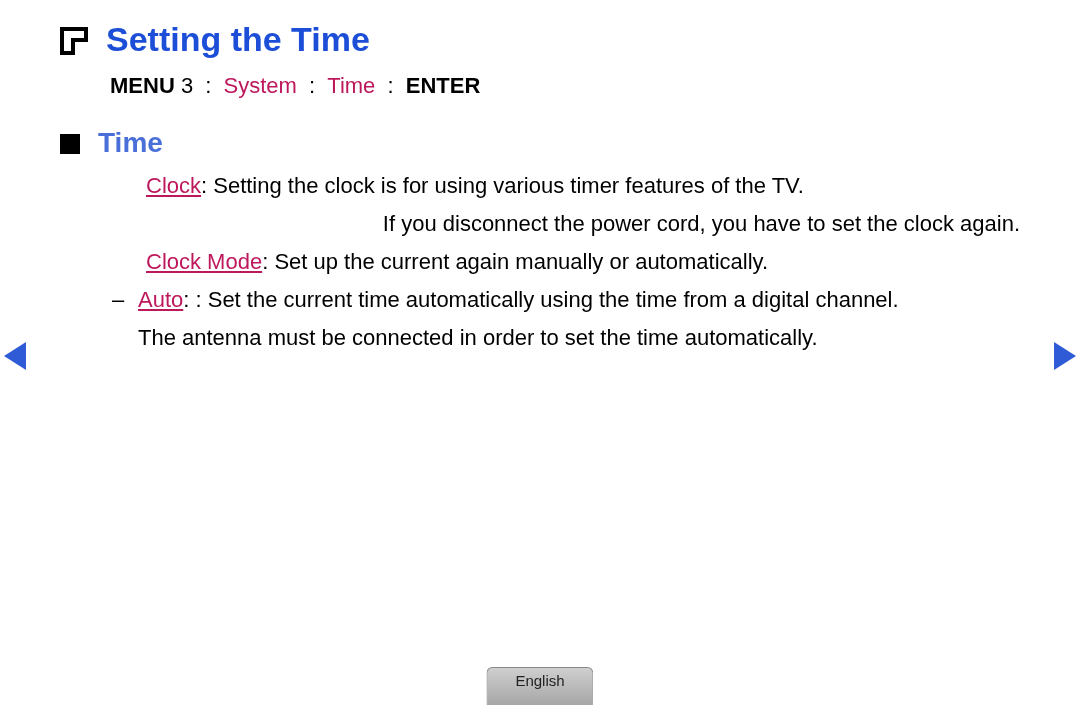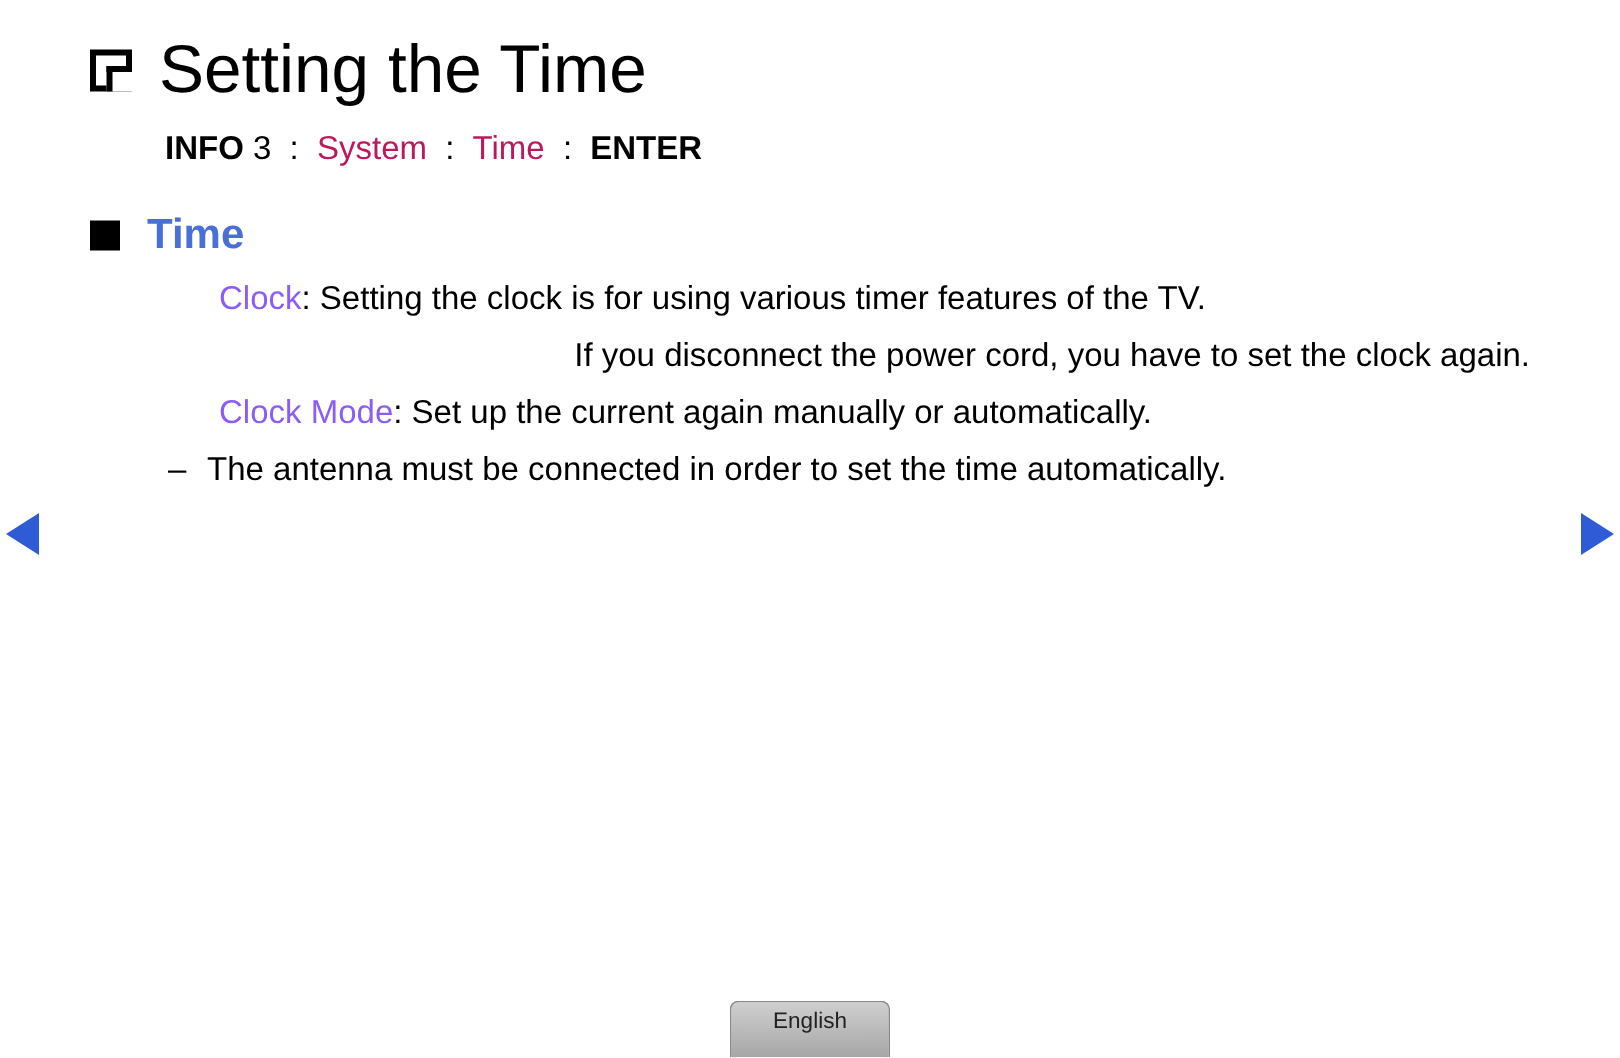--- a/index.html
+++ b/index.html
@@ -44,9 +44,9 @@
       border-top: 4px solid #000;
     }
     .page-title {
-      font-size: 45px;
-      font-weight: normal;
-      color: #000000;
+      font-size: 34px;
+      font-weight: bold;
+      color: #1d4ed8;
     }
     .breadcrumb {
       margin-left: 50px;

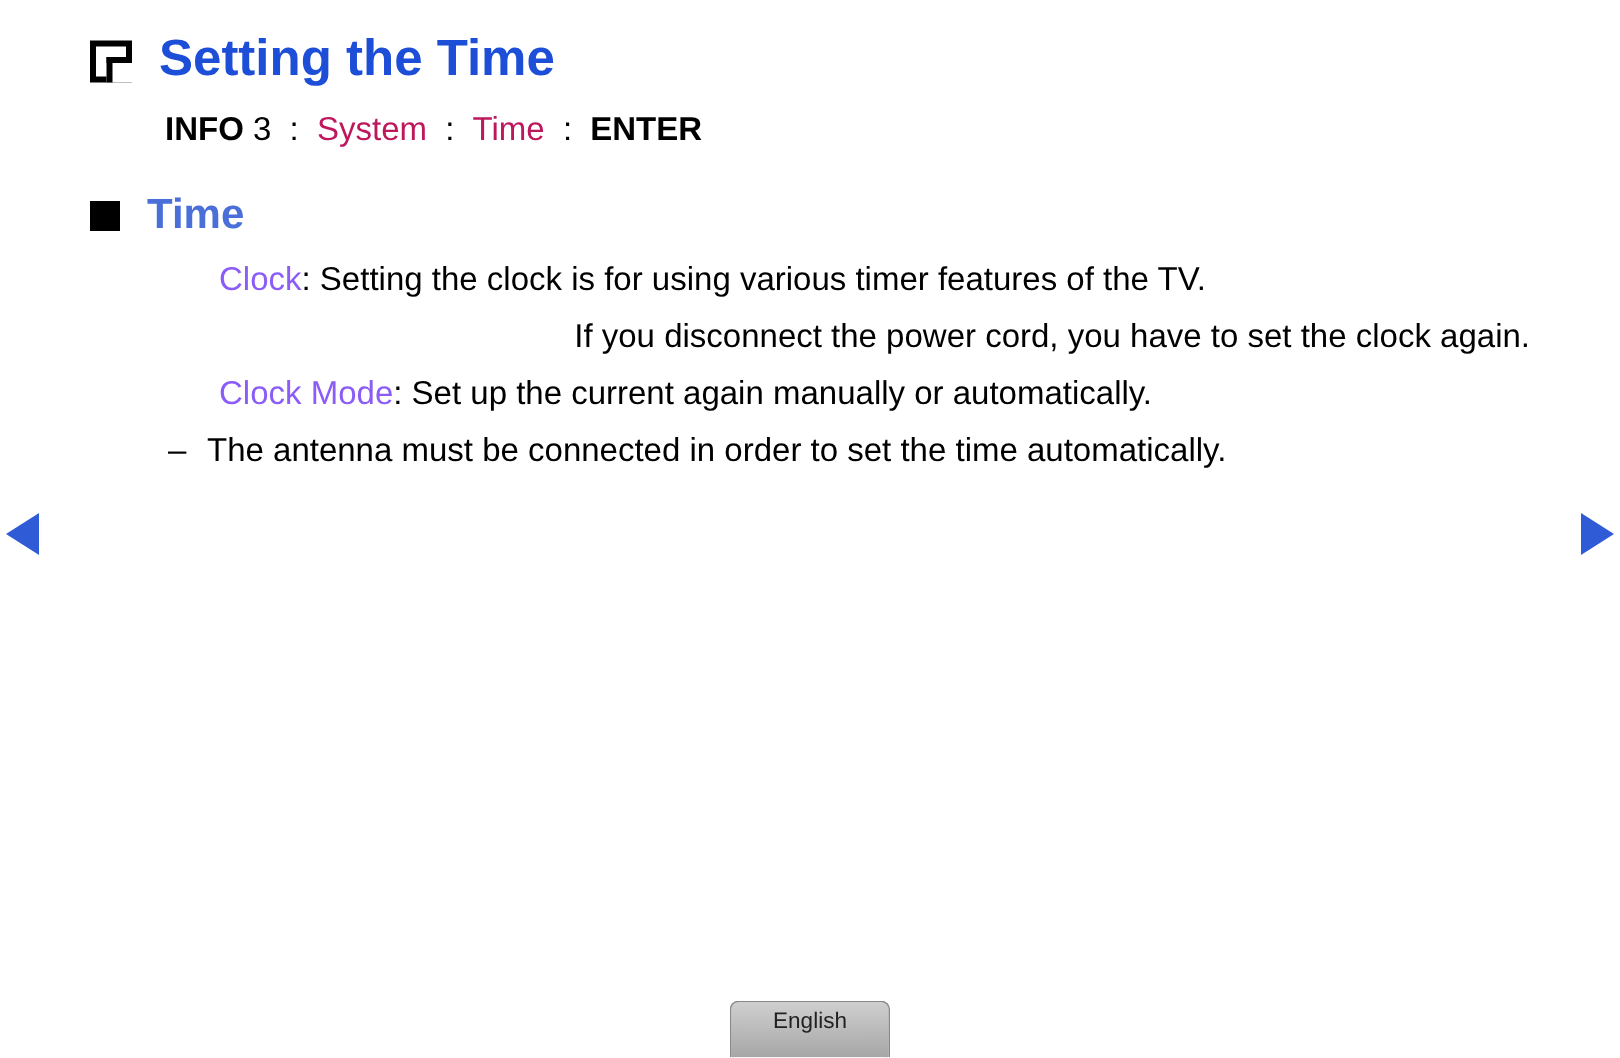--- a/index.html
+++ b/index.html
@@ -160,7 +160,7 @@
   </div>
 
   <div class="breadcrumb">
-    <span class="bold">INFO</span>
+    <span class="bold">MENU</span>
     <span>3</span>
     <span class="spc"></span>:<span class="spc"></span>
     <span class="link">System</span>

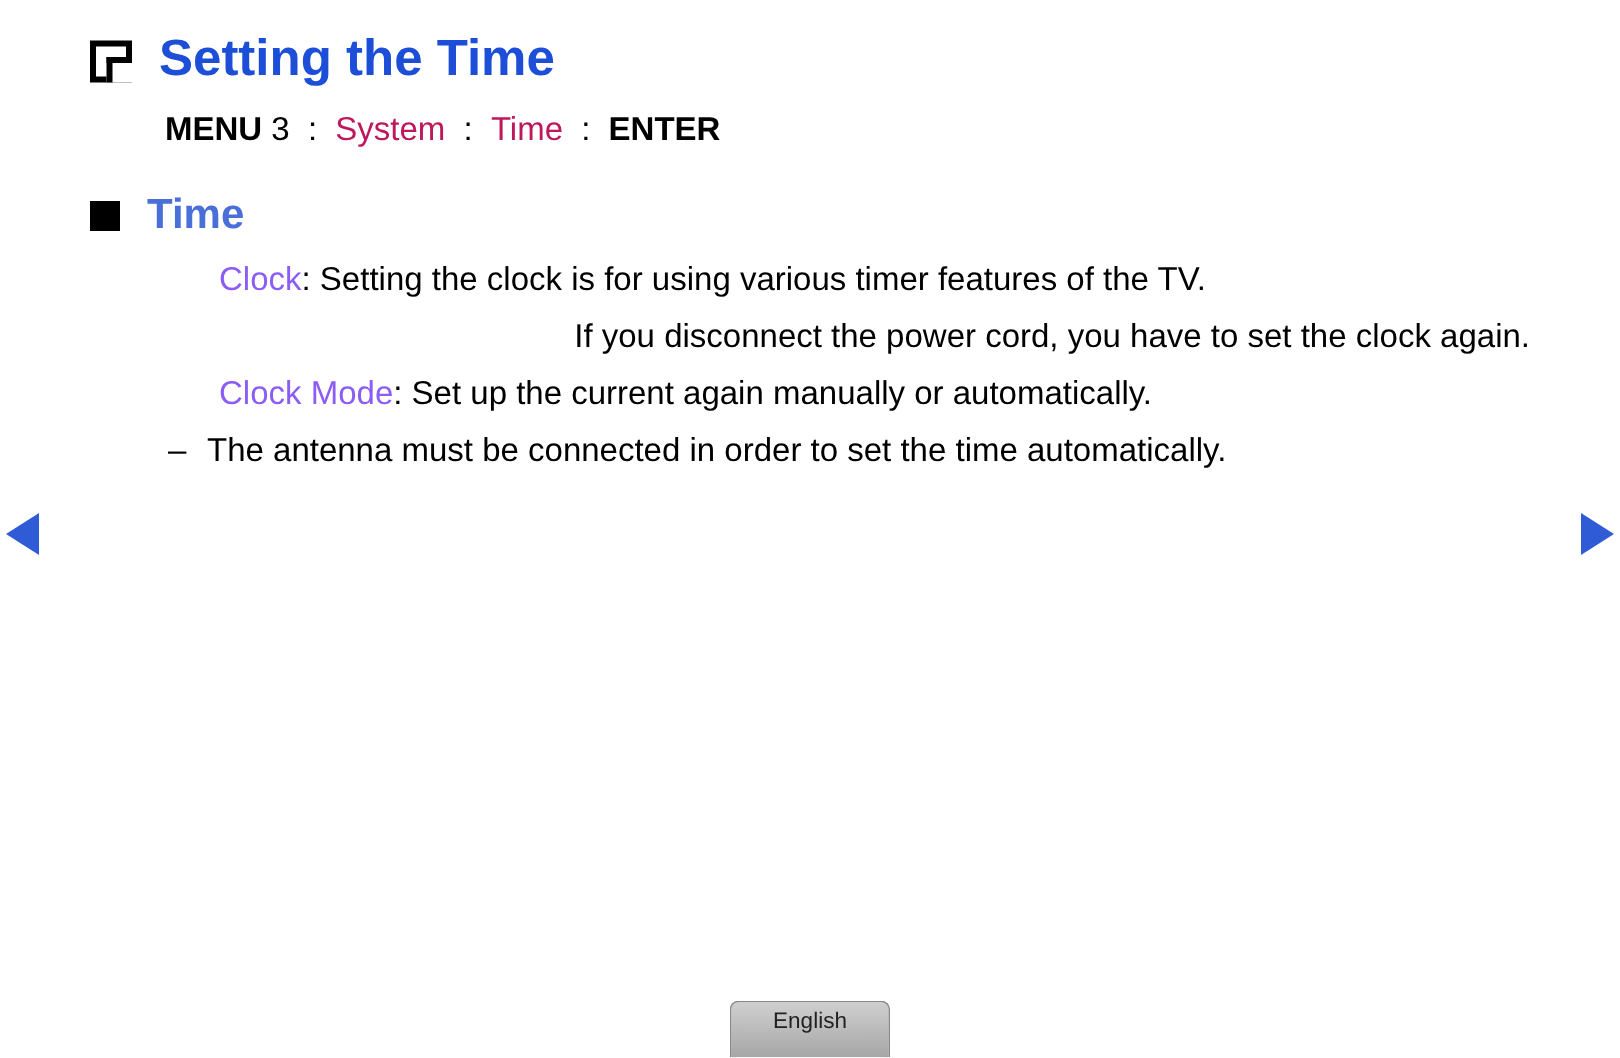--- a/index.html
+++ b/index.html
@@ -93,8 +93,9 @@
       padding-left: 48px;
     }
     .blue {
-      color: #8b5cf6;
+      color: #be185d;
       font-weight: 500;
+      text-decoration: underline;
     }
     .bold {
       font-weight: bold;

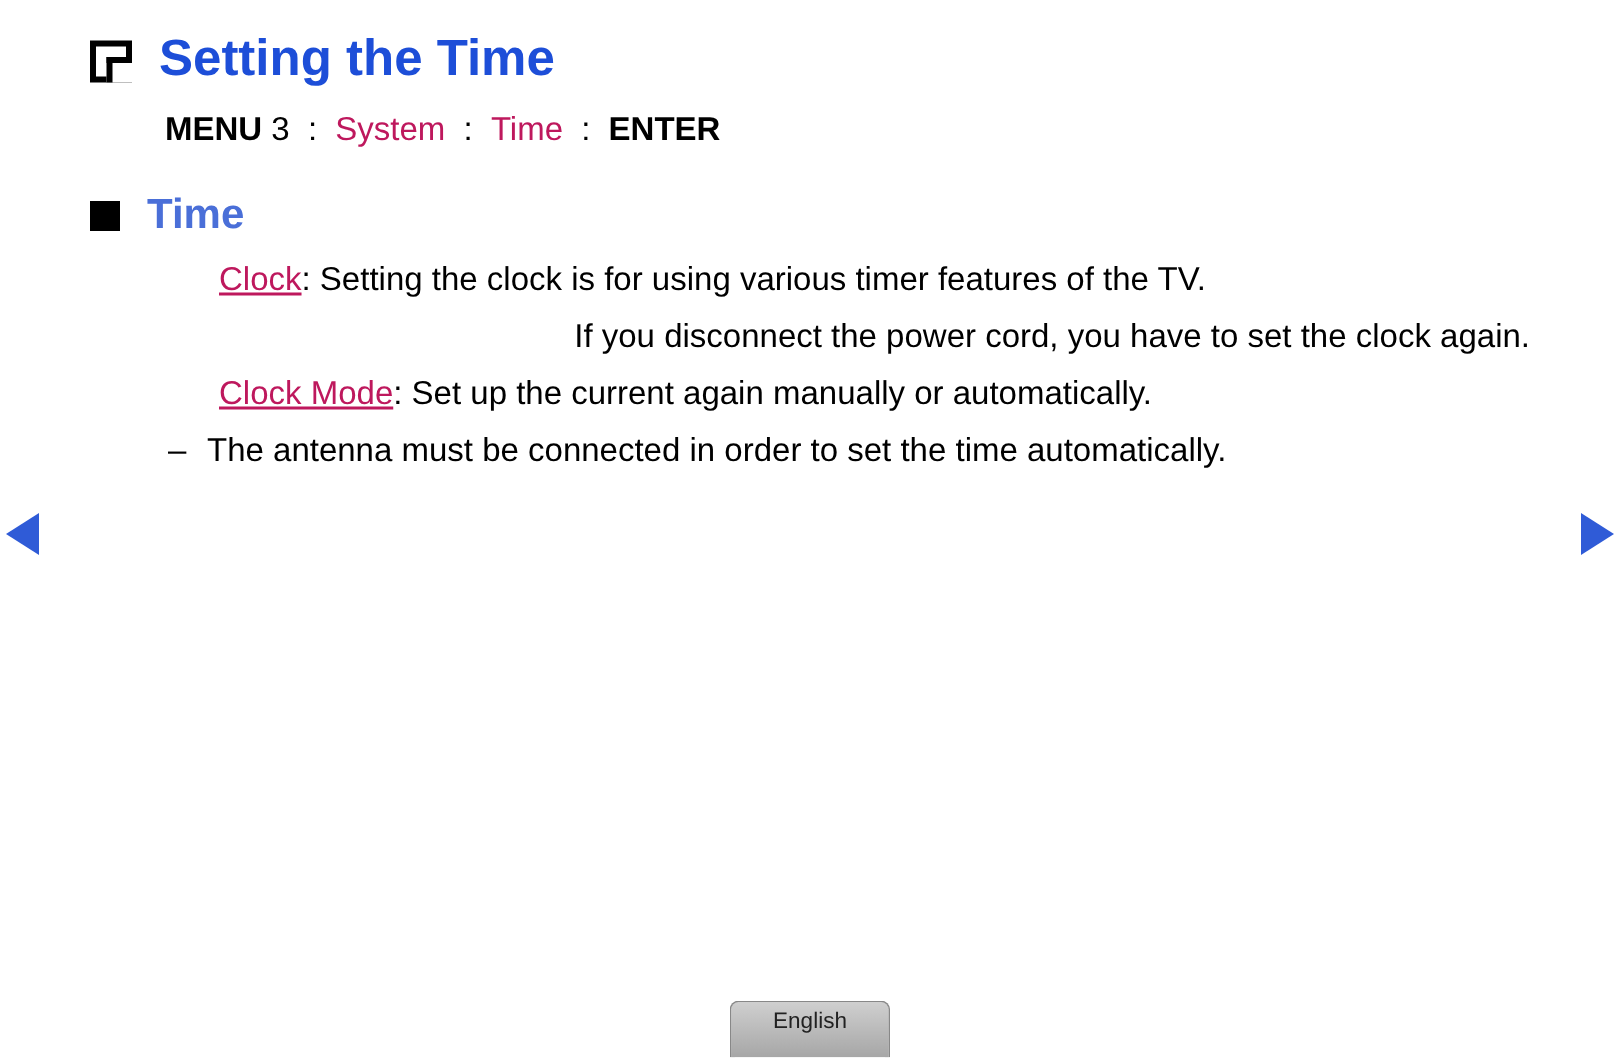--- a/index.html
+++ b/index.html
@@ -192,6 +192,9 @@
       <div class="body-text indent sub-item">
         <div class="dash">–</div>
         <div class="sub-body">
+          <div class="para">
+            <span class="blue">Auto</span><span><span>: : Set the current time automatically using the time from a digital channel.</span></span>
+          </div>
           <div class="para">The antenna must be connected in order to set the time automatically.</div>
         </div>
       </div>

